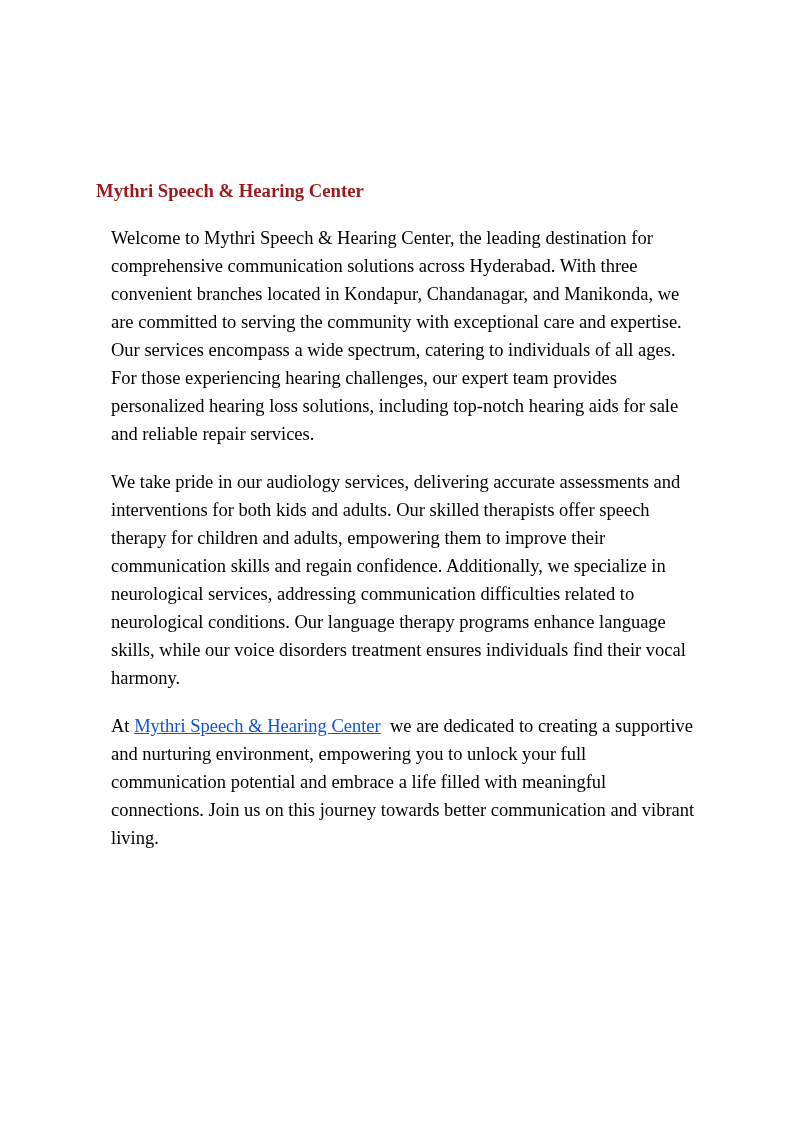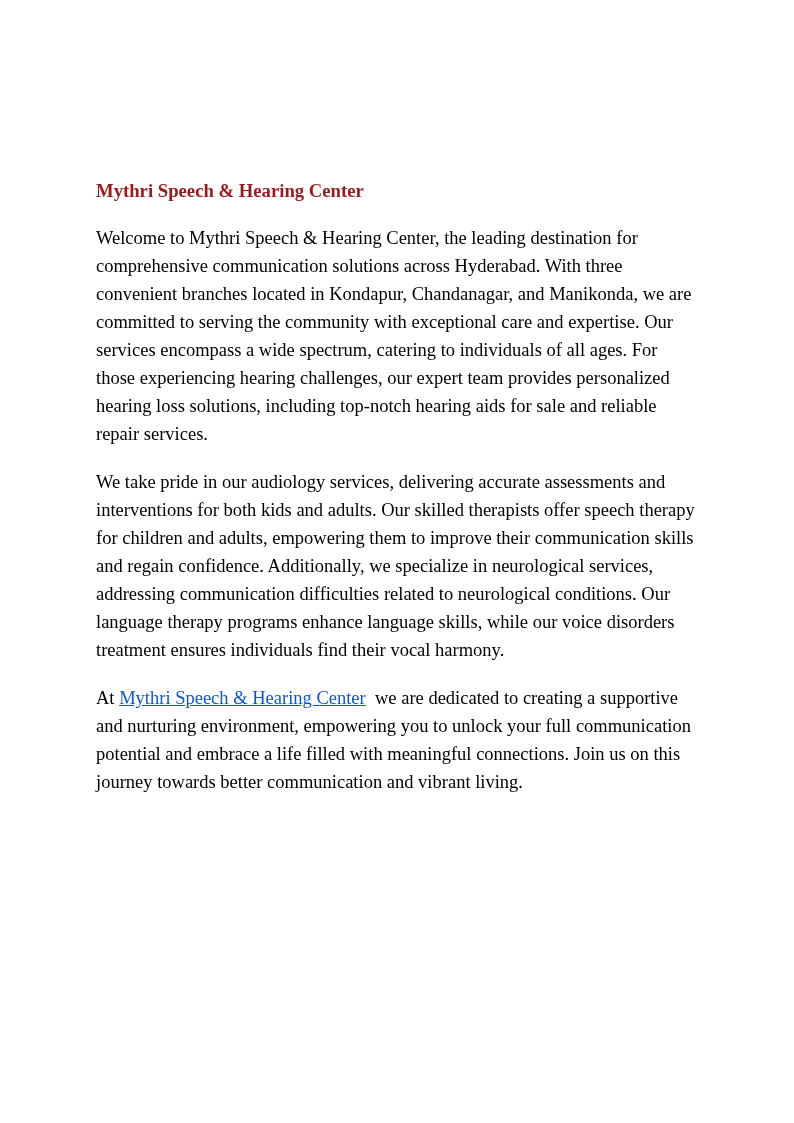--- a/index.html
+++ b/index.html
@@ -34,7 +34,7 @@
   .para {
     font-size: 18.5px;
     line-height: 28px;
-    margin: 0 0 20px 0;
+    margin: 0 0 20px 15px;
     color: #000000;
     white-space: pre-wrap;    
   }

